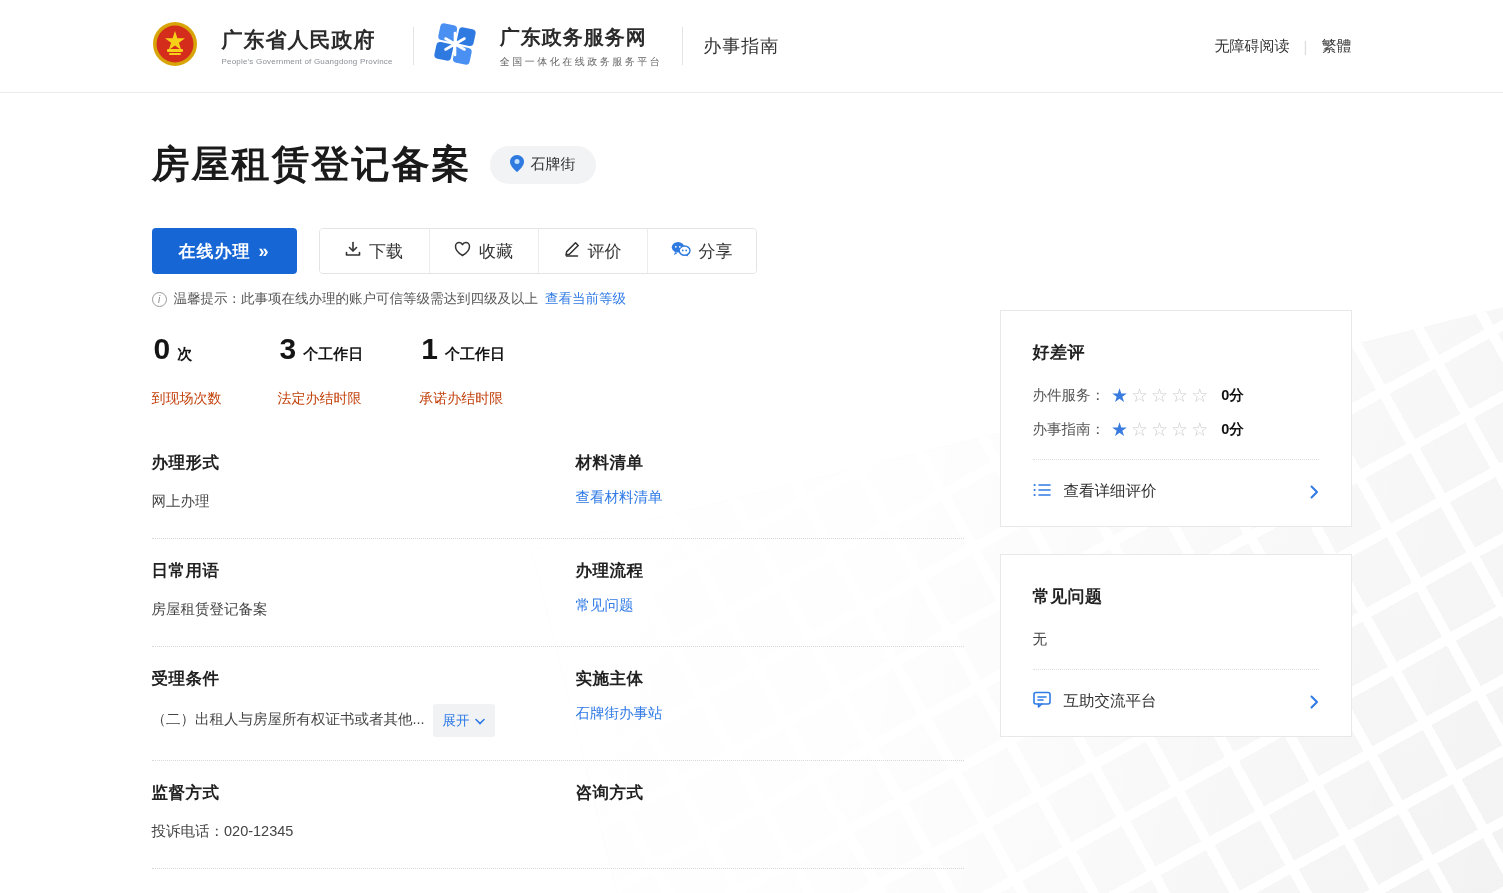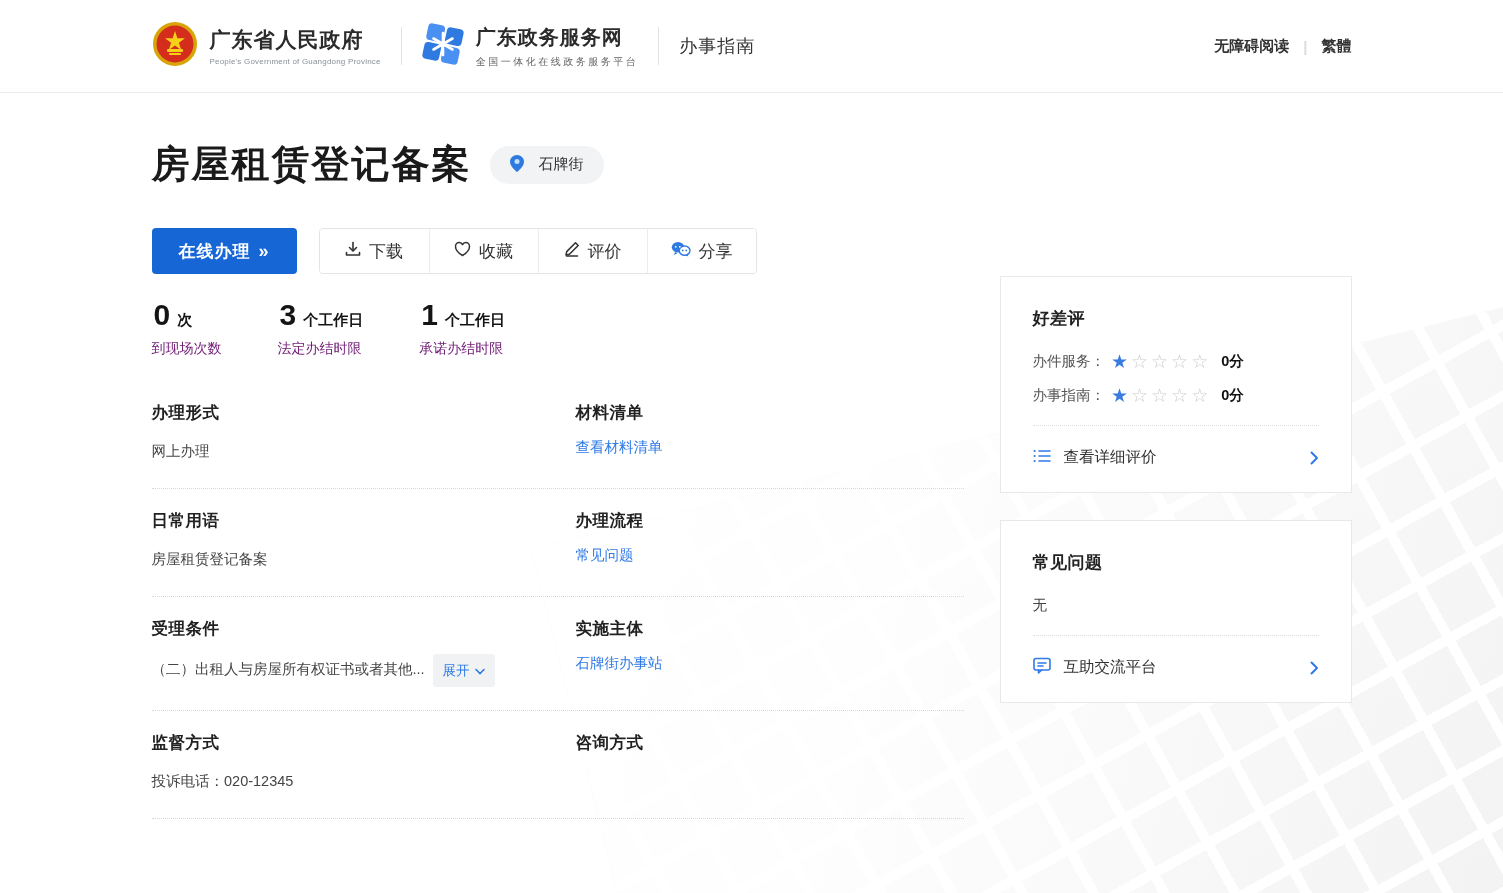--- a/index.html
+++ b/index.html
@@ -14,7 +14,7 @@
   .topbar { height:93px; border-bottom:1px solid #ebebeb; background:#fff; position:relative; z-index:3; }
   .topbar-inner { height:100%; display:flex; align-items:center; justify-content:space-between; }
   .logos { display:flex; align-items:center; }
-  .logo-block { display:flex; align-items:center; gap:12px; }
+  .logo-block { display:flex; align-items:center; gap:24px; }
   .gov-text .t { font-size:21px; font-weight:bold; color:#2b2b2b; letter-spacing:1px; }
   .gov-text .s { font-size:8px; color:#8a9097; margin-top:3px; letter-spacing:.2px; }
   .portal-text .t { font-size:20px; font-weight:bold; color:#2b2b2b; letter-spacing:1px; }

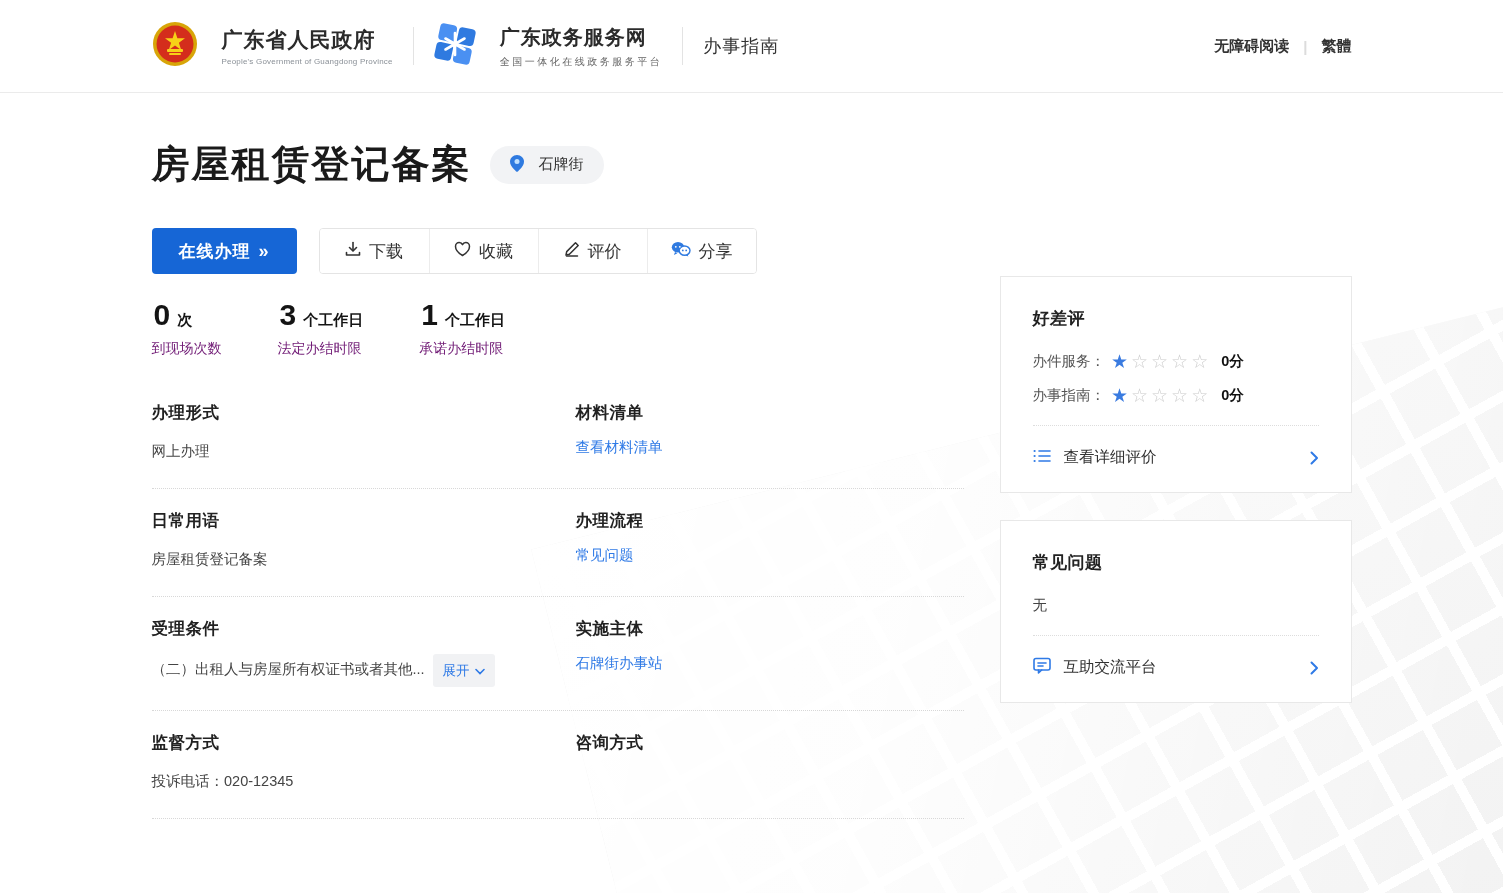--- a/index.html
+++ b/index.html
@@ -21,7 +21,7 @@
   .portal-text .s { font-size:10px; color:#666; margin-top:4px; letter-spacing:2.5px; }
   .vdiv { width:1px; height:38px; background:#e3e3e3; margin:0 20px; }
   .nav-title { font-size:18px; color:#333; letter-spacing:1px; }
-  .top-links { display:flex; align-items:center; font-size:15px; color:#333;font-weight:bold; }
+  .top-links { display:flex; align-items:center; font-size:15px; color:#333; }
   .top-links .sep { color:#dcdcdc; margin:0 14px; }
   .top-links span[data-interactable="true"] { cursor:pointer; }
 

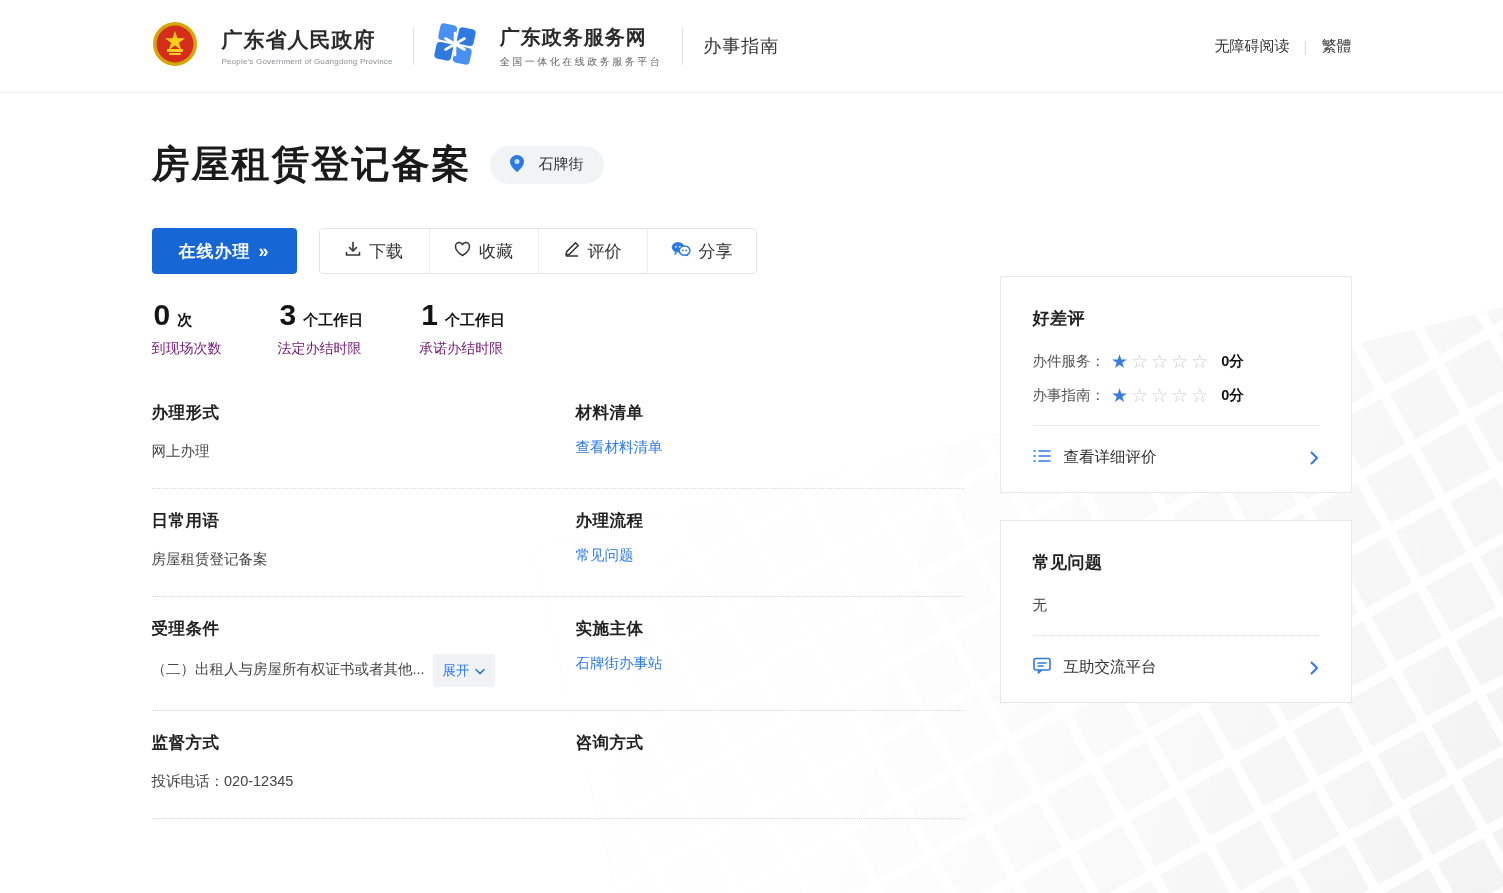--- a/index.html
+++ b/index.html
@@ -43,7 +43,7 @@
   main.container { z-index:1; }
   .hero { padding-top:46px; display:flex; align-items:center; gap:18px; }
   .page-title { font-size:38px; font-weight:bold; color:#1a1a1a; letter-spacing:2px; }
-  .loc-pill { background:#f2f3f5; border-radius:19px; padding:9px 20px; display:flex; align-items:center; gap:15px; font-size:15px; color:#333; cursor:pointer; }
+  .loc-pill { background:#f2f3f5; border-radius:19px; padding:9px 20px; display:flex; align-items:center; gap:7px; font-size:15px; color:#333; cursor:pointer; }
 
   
   .actions { margin-top:38px; display:flex; align-items:stretch; }

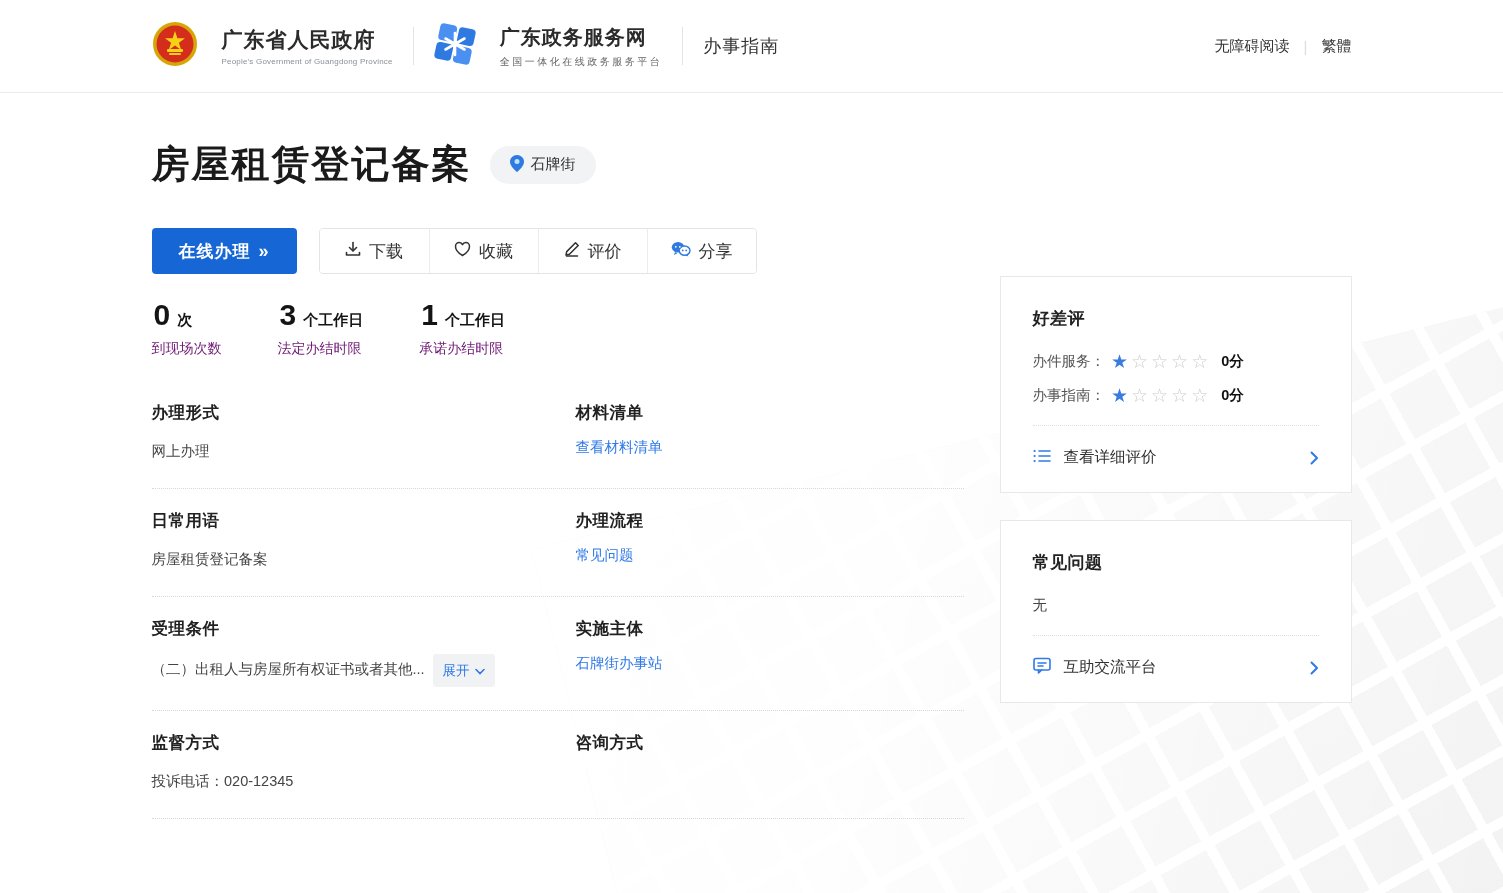--- a/index.html
+++ b/index.html
@@ -228,6 +228,11 @@
     </div>
   </div>
 
+  <div class="notice" data-interactable="false">
+    <span class="info-icon" data-interactable="false"></span>
+    <span data-interactable="false">温馨提示：此事项在线办理的账户可信等级需达到四级及以上</span>
+    <a class="link" data-interactable="true">查看当前等级</a>
+  </div>
 
   <div class="body-row">
     <div class="left-col">

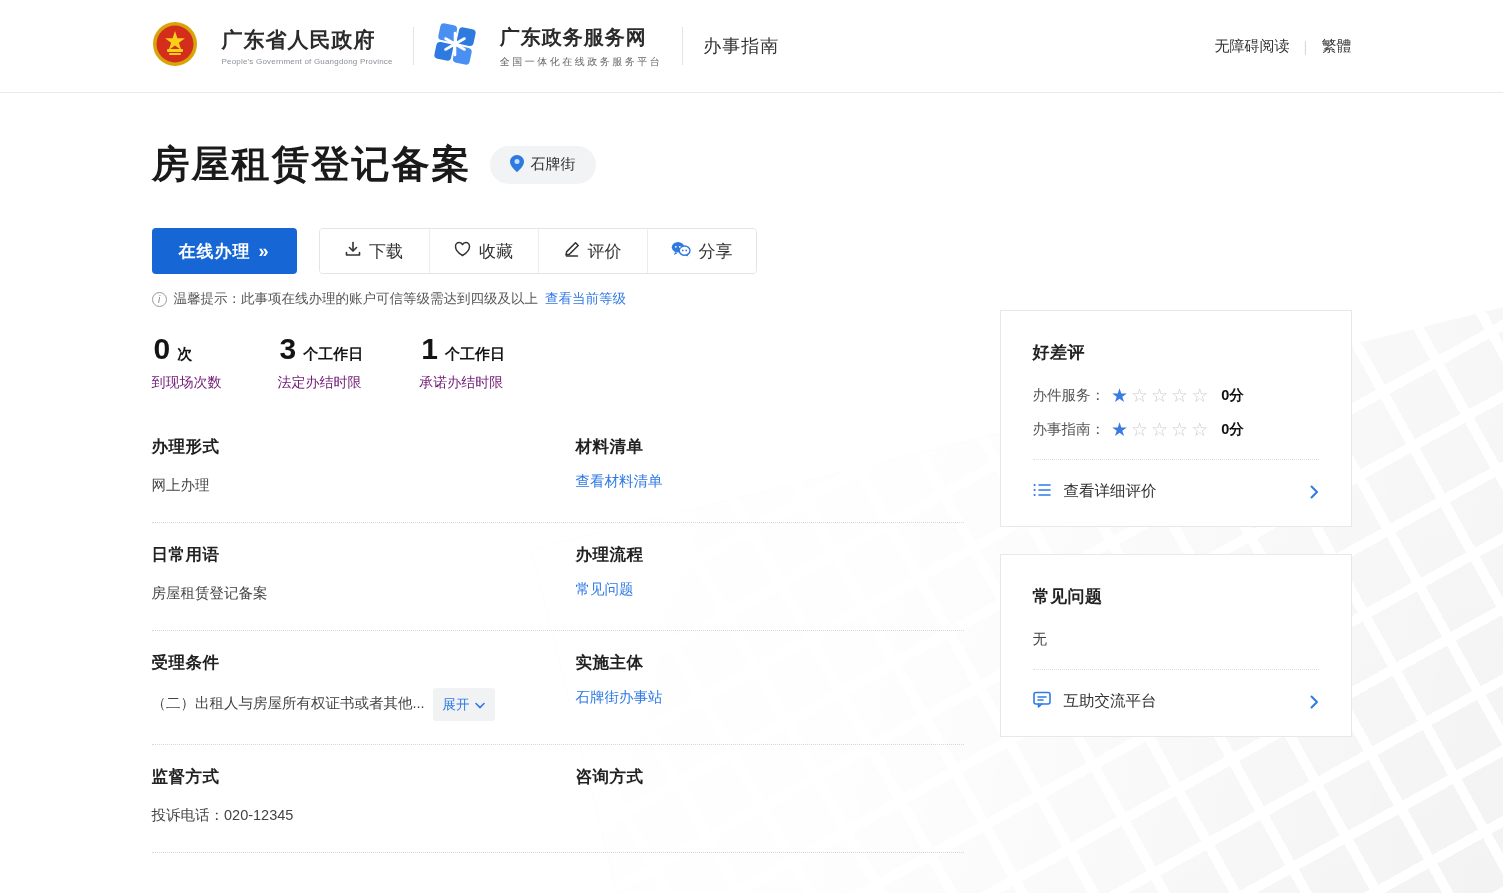--- a/index.html
+++ b/index.html
@@ -81,7 +81,7 @@
   .stat-top { display:flex; align-items:baseline; gap:7px; padding-left:2px; }
   .stat-value { font-size:30px; font-weight:bold; color:#141414; }
   .stat-unit { font-size:15px; font-weight:bold; color:#141414; }
-  .stat-label { font-size:14px; color:#701a75; margin-top:8px; }
+  .stat-label { font-size:14px; color:#c2410c; margin-top:24px; }
 
   
   .sections { margin-top:34px; }

